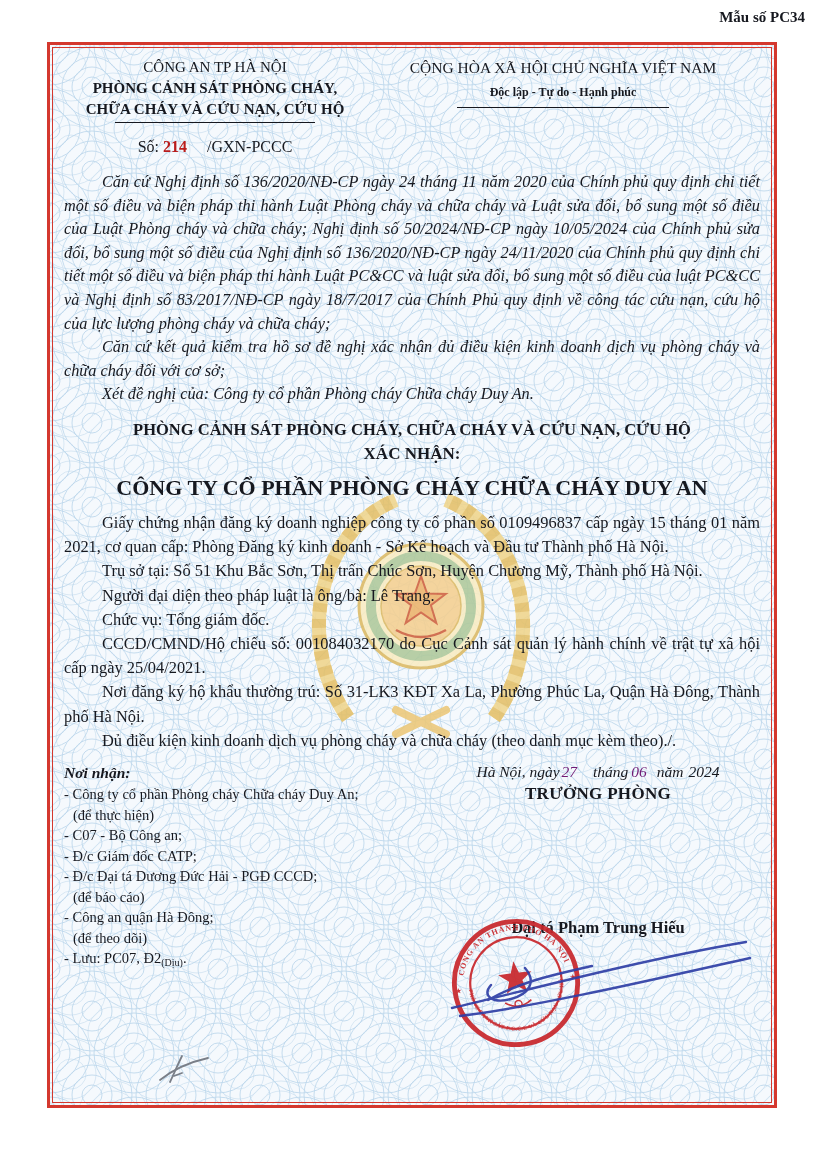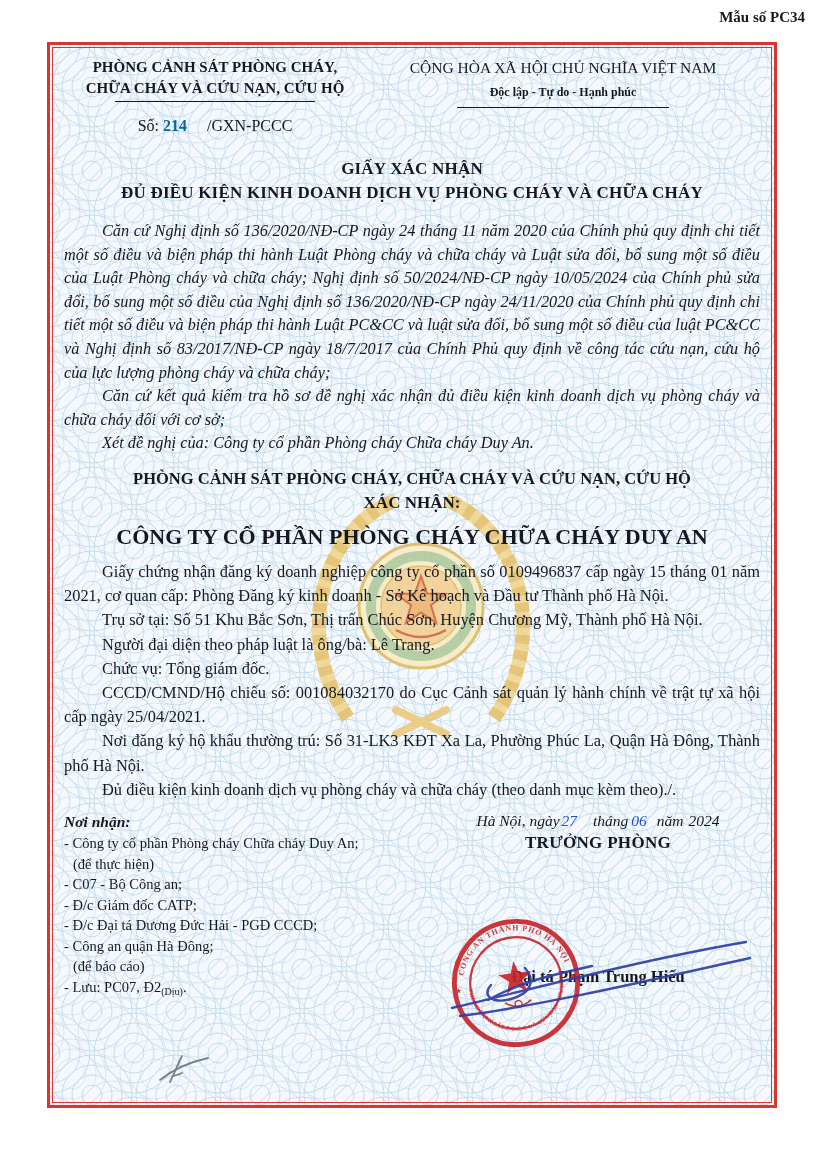--- a/index.html
+++ b/index.html
@@ -130,6 +130,7 @@
 
       <div class="hdr">
         <div class="hdr-left">
+          <div class="hl1">CÔNG AN TP HÀ NỘI</div>
           <div class="hl2">PHÒNG CẢNH SÁT PHÒNG CHÁY,</div>
           <div class="hl2">CHỮA CHÁY VÀ CỨU NẠN, CỨU HỘ</div>
           <div class="hl-rule"></div>

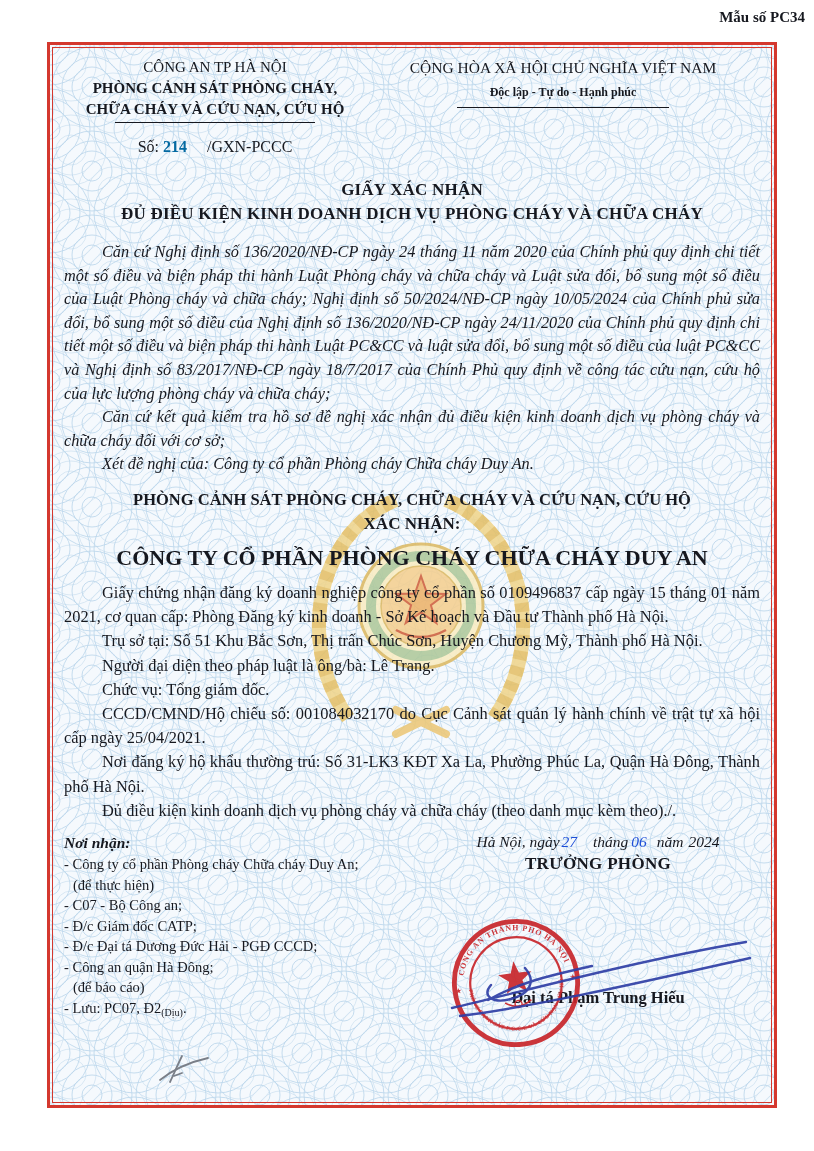--- a/index.html
+++ b/index.html
@@ -22,7 +22,7 @@
   .hr2{font-size:12px;font-weight:bold;line-height:23px;margin-top:2px;}
   .hr-rule{width:212px;border-bottom:1.6px solid #16181f;margin:3px auto 0;}
   .so-line{margin-top:15px;font-size:16px;}
-  .fill-val{color:#0369a1;font-weight:bold;}
+  .fill-val{color:#b91c1c;font-weight:bold;}
   .so-suffix{margin-left:16px;}
   .title{margin-top:22px;text-align:center;font-weight:bold;font-size:17px;line-height:24px;letter-spacing:.2px;}
   .preamble{margin-top:14px;font-style:italic;font-size:16.3px;line-height:23.6px;text-align:justify;}

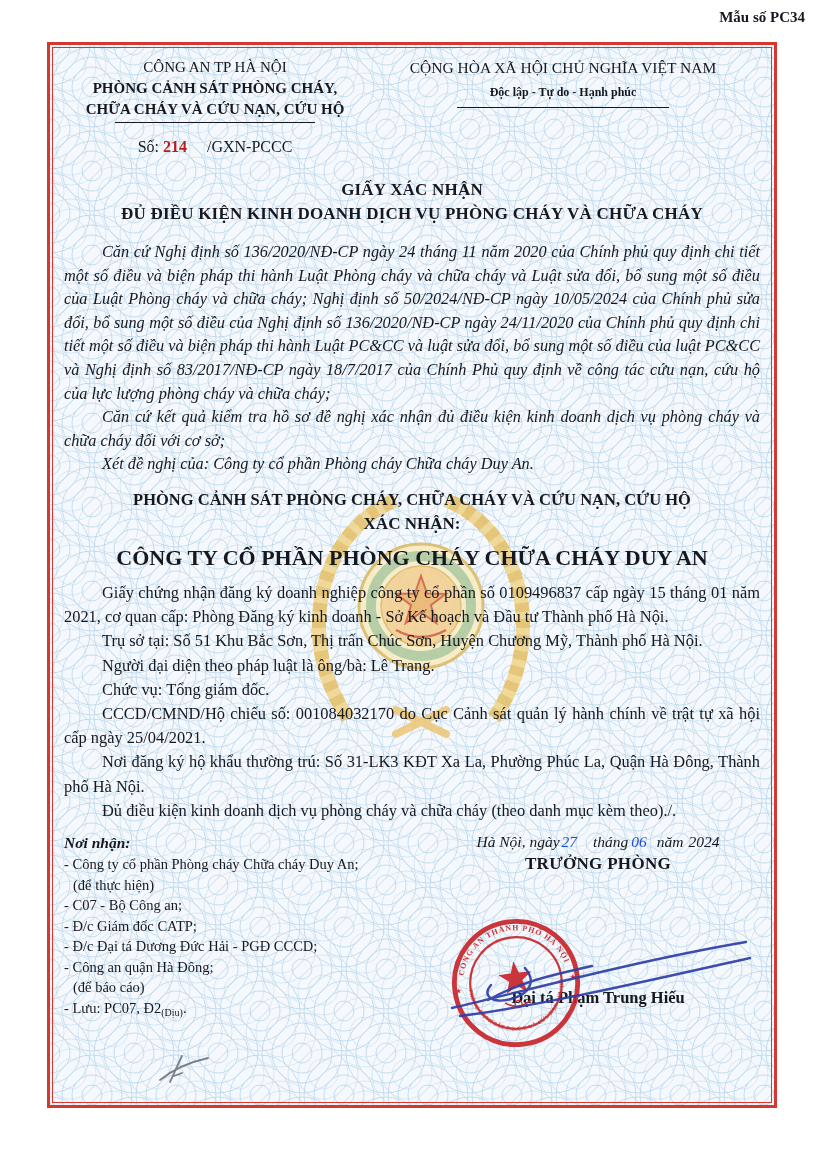--- a/index.html
+++ b/index.html
@@ -147,10 +147,6 @@
         </div>
       </div>
 
-      <div class="title">
-        <div>GIẤY XÁC NHẬN</div>
-        <div>ĐỦ ĐIỀU KIỆN KINH DOANH DỊCH VỤ PHÒNG CHÁY VÀ CHỮA CHÁY</div>
-      </div>
 
       <div class="preamble">
         <p>Căn cứ Nghị định số 136/2020/NĐ-CP ngày 24 tháng 11 năm 2020 của Chính phủ quy định chi tiết một số điều và biện pháp thi hành Luật Phòng cháy và chữa cháy và Luật sửa đổi, bổ sung một số điều của Luật Phòng cháy và chữa cháy; Nghị định số 50/2024/NĐ-CP ngày 10/05/2024 của Chính phủ sửa đổi, bổ sung một số điều của Nghị định số 136/2020/NĐ-CP ngày 24/11/2020 của Chính phủ quy định chi tiết một số điều và biện pháp thi hành Luật PC&amp;CC và luật sửa đổi, bổ sung một số điều của luật PC&amp;CC và Nghị định số 83/2017/NĐ-CP ngày 18/7/2017 của Chính Phủ quy định về công tác cứu nạn, cứu hộ của lực lượng phòng cháy và chữa cháy;</p>

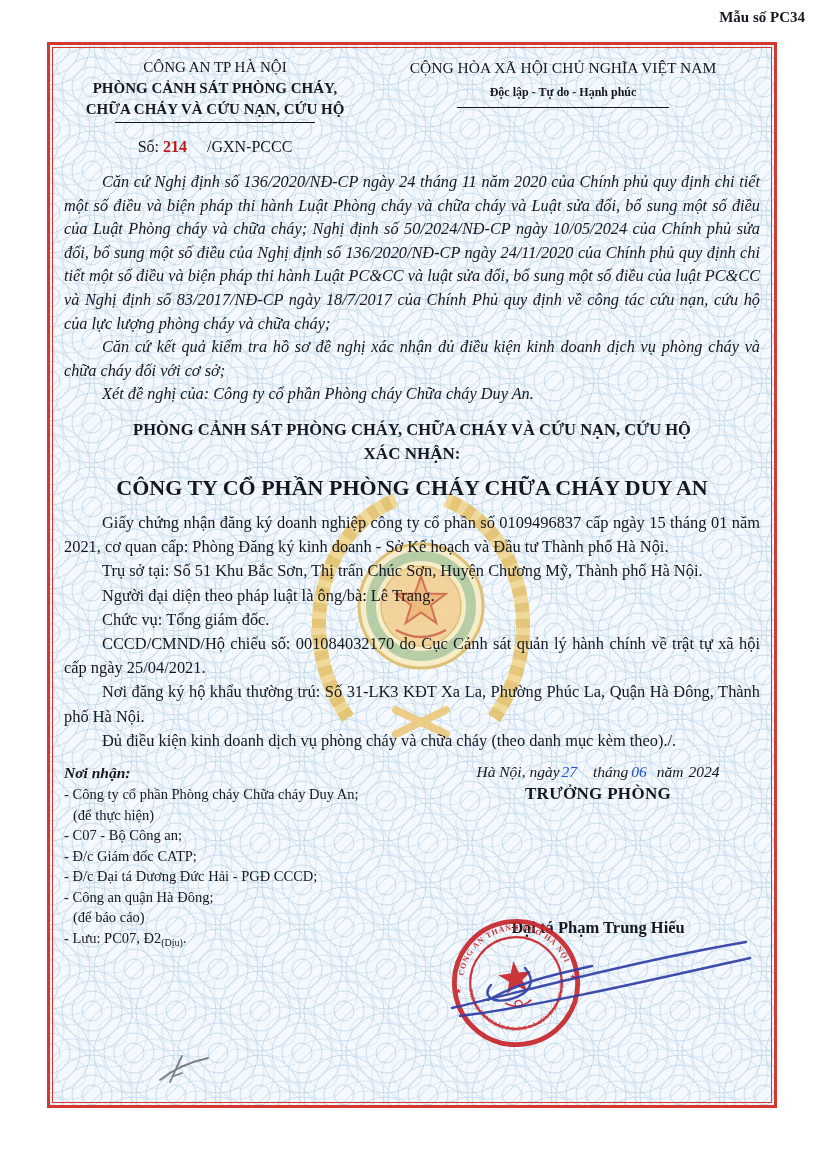--- a/index.html
+++ b/index.html
@@ -40,7 +40,7 @@
   .subsc{font-size:10px;vertical-align:-3px;}
   .sig-block{flex:1;text-align:center;position:relative;}
   .date-line{font-style:italic;font-size:15.5px;}
-  .date-line .d{color:#1d4ed8;}
+  .date-line .d{color:#701a75;}
   .g1{margin-left:2px;margin-right:16px;}
   .g2{margin-left:3px;margin-right:10px;}
   .g3{margin-left:5px;}

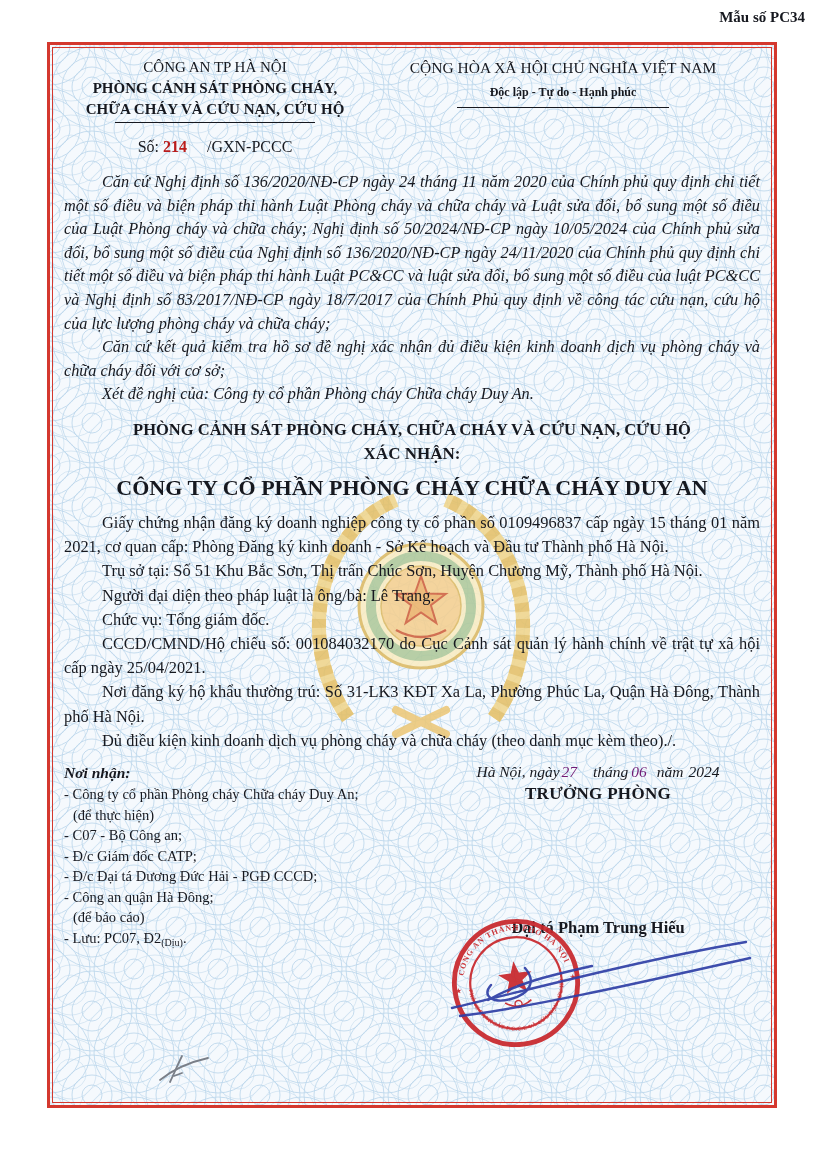--- a/index.html
+++ b/index.html
@@ -178,8 +178,8 @@
           <div class="recip-item">- C07 - Bộ Công an;</div>
           <div class="recip-item">- Đ/c Giám đốc CATP;</div>
           <div class="recip-item">- Đ/c Đại tá Dương Đức Hải - PGĐ CCCD;</div>
+          <div class="recip-item sub">(để báo cáo)</div>
           <div class="recip-item">- Công an quận Hà Đông;</div>
-          <div class="recip-item sub">(để báo cáo)</div>
           <div class="recip-item">
             <span>- Lưu: PC07, Đ2</span><span class="subsc">(Dịu)</span><span>.</span>
           </div>

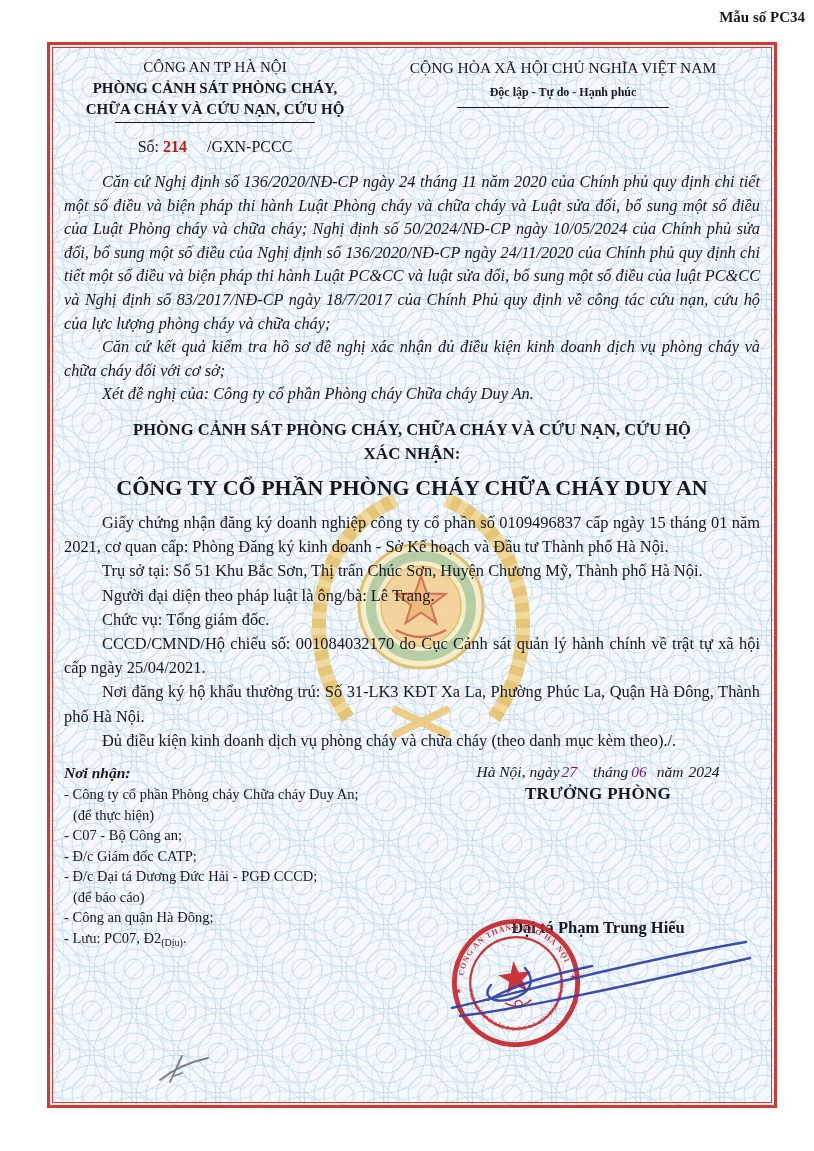--- a/index.html
+++ b/index.html
@@ -180,6 +180,7 @@
           <div class="recip-item">- Đ/c Đại tá Dương Đức Hải - PGĐ CCCD;</div>
           <div class="recip-item sub">(để báo cáo)</div>
           <div class="recip-item">- Công an quận Hà Đông;</div>
+          <div class="recip-item sub">(để theo dõi)</div>
           <div class="recip-item">
             <span>- Lưu: PC07, Đ2</span><span class="subsc">(Dịu)</span><span>.</span>
           </div>

